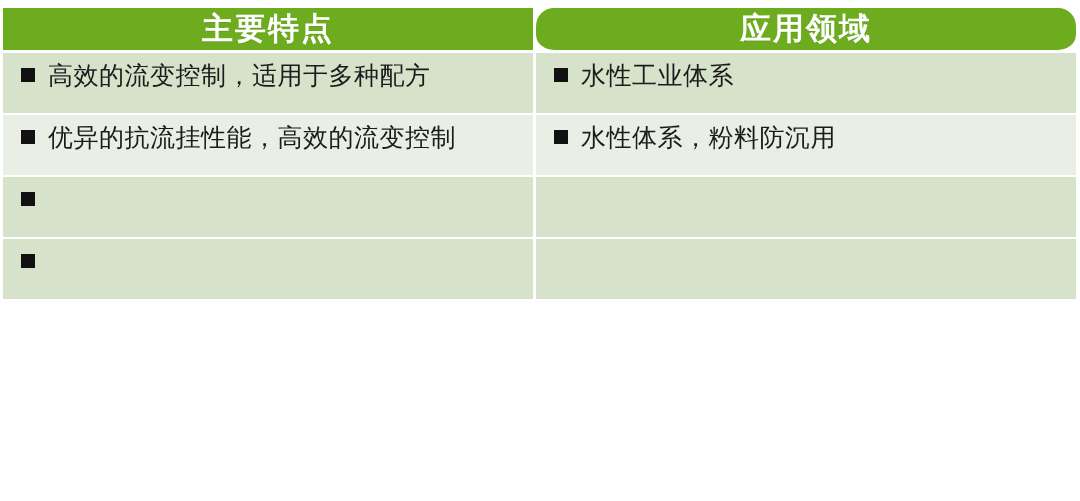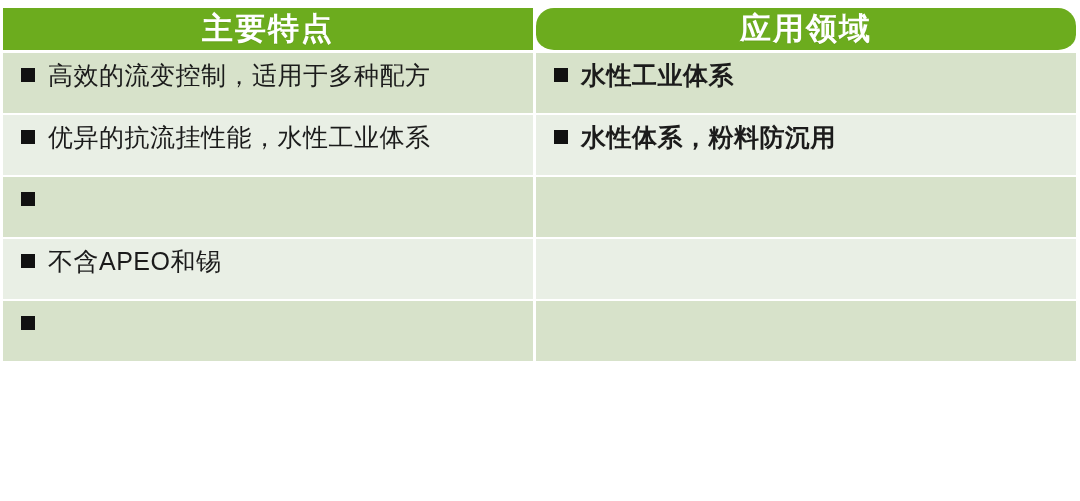--- a/index.html
+++ b/index.html
@@ -55,7 +55,7 @@
     box-sizing: border-box;
     overflow: hidden;
   }
-  tbody td.last { border-right: none; font-weight: bold; }
+  tbody td.last { border-right: none; }
 
   tbody tr.odd  td { background: #d7e2ca; }
   tbody tr.even td { background: #e9efe5; }

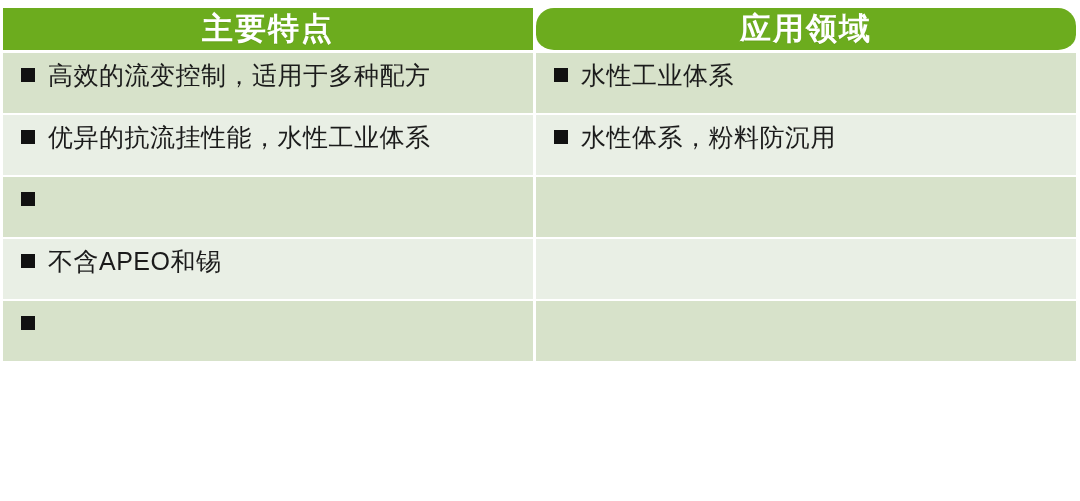--- a/index.html
+++ b/index.html
@@ -118,7 +118,7 @@
       <td>
         <span class="cell-inner">
           <span class="bullet"></span>
-          <span class="cell-text">优异的抗流挂性能，水性工业体系</span>
+          <span class="cell-text">优异的抗流挂性能，高效的流变控制</span>
         </span>
       </td>
       <td class="last">

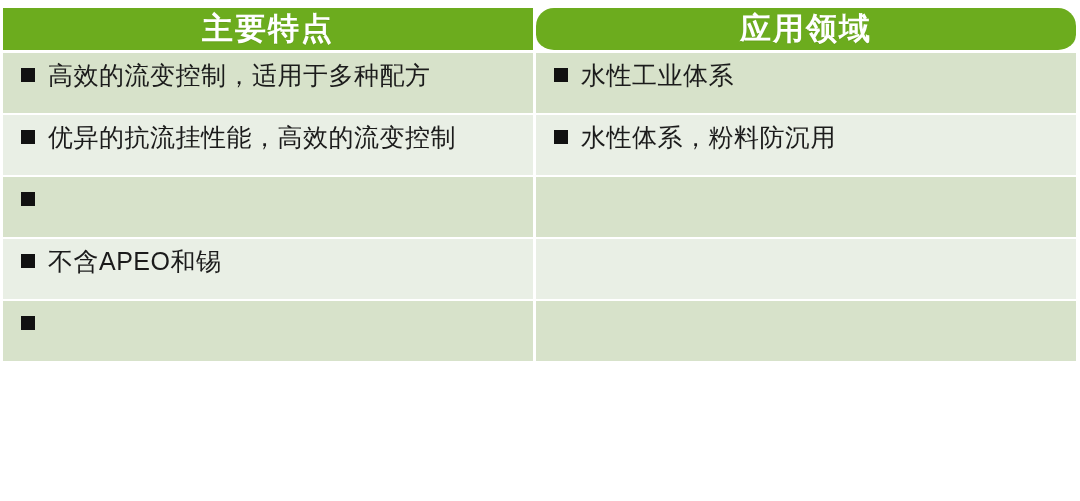--- a/index.html
+++ b/index.html
@@ -144,19 +144,6 @@
       </td>
     </tr>
 
-    <tr class="even">
-      <td>
-        <span class="cell-inner">
-          <span class="bullet"></span>
-          <span class="cell-text">不含APEO和锡</span>
-        </span>
-      </td>
-      <td class="last">
-        <span class="cell-inner blank">
-          <span class="cell-text"></span>
-        </span>
-      </td>
-    </tr>
 
     <tr class="odd">
       <td>

